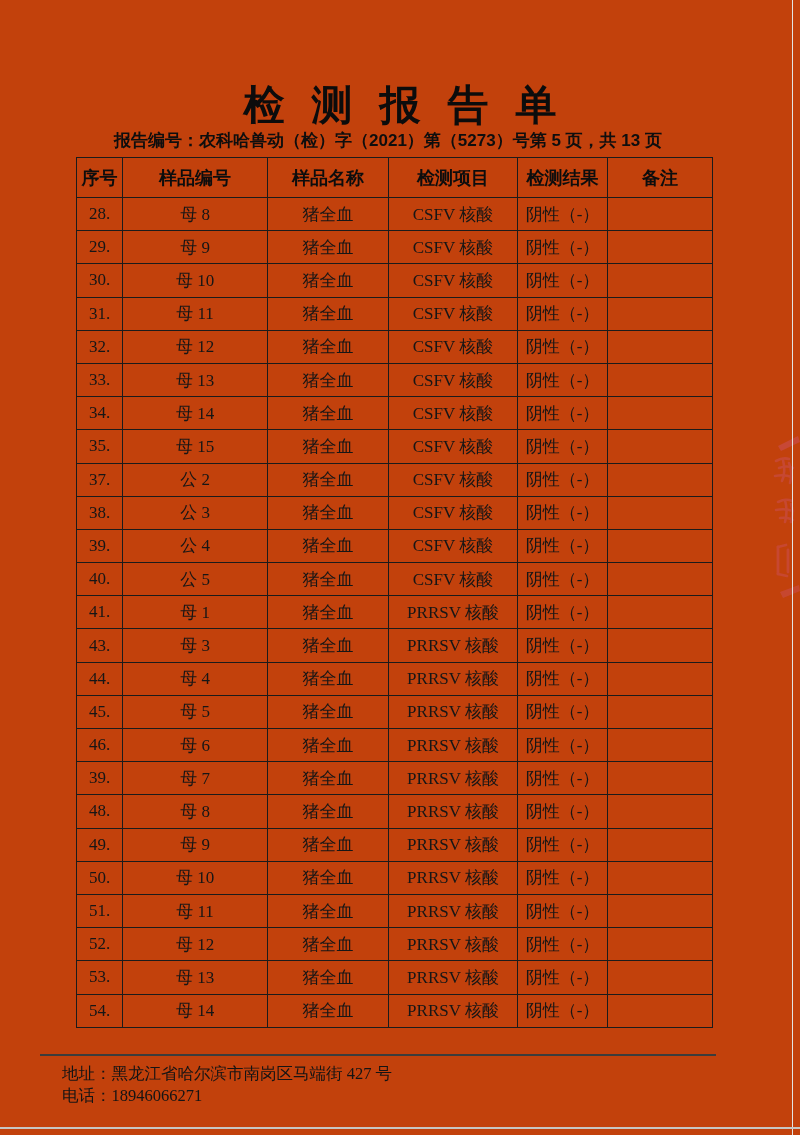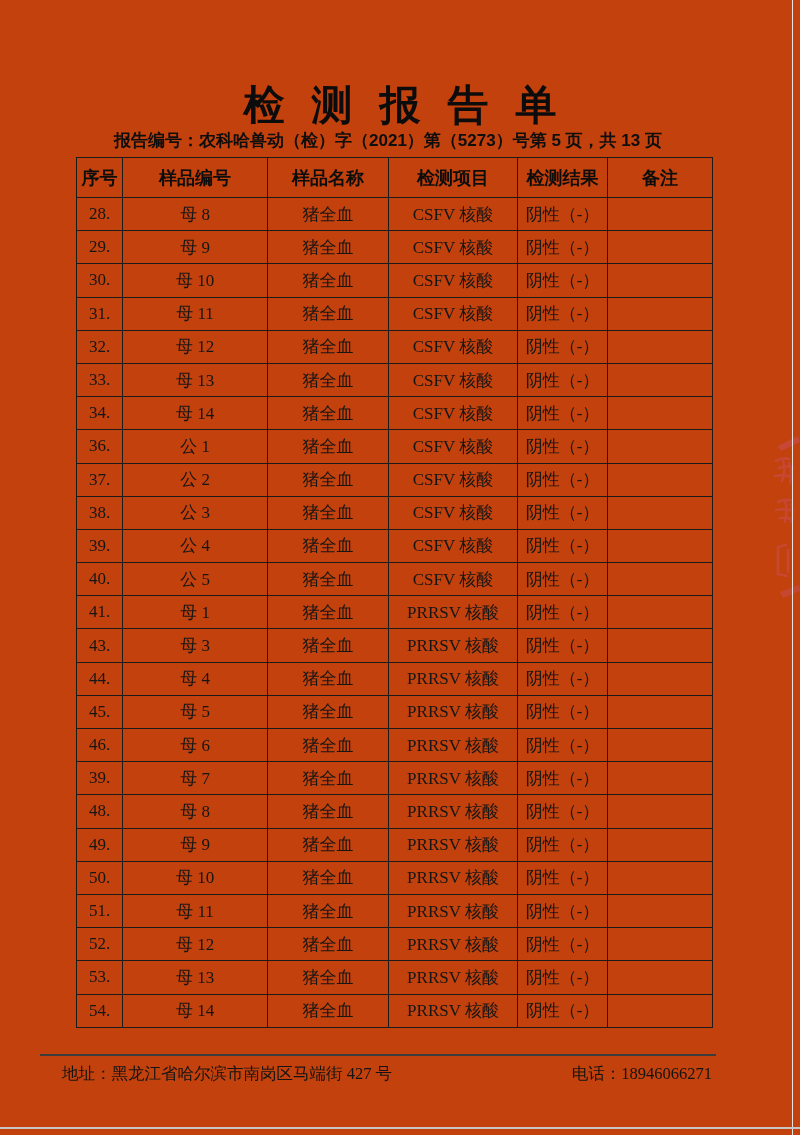--- a/index.html
+++ b/index.html
@@ -175,6 +175,14 @@
             <td></td>
           </tr>
           <tr>
+            <td>35.</td>
+            <td>母 15</td>
+            <td>猪全血</td>
+            <td>CSFV 核酸</td>
+            <td>阴性（-）</td>
+            <td></td>
+          </tr>
+          <tr>
             <td>36.</td>
             <td>公 1</td>
             <td>猪全血</td>

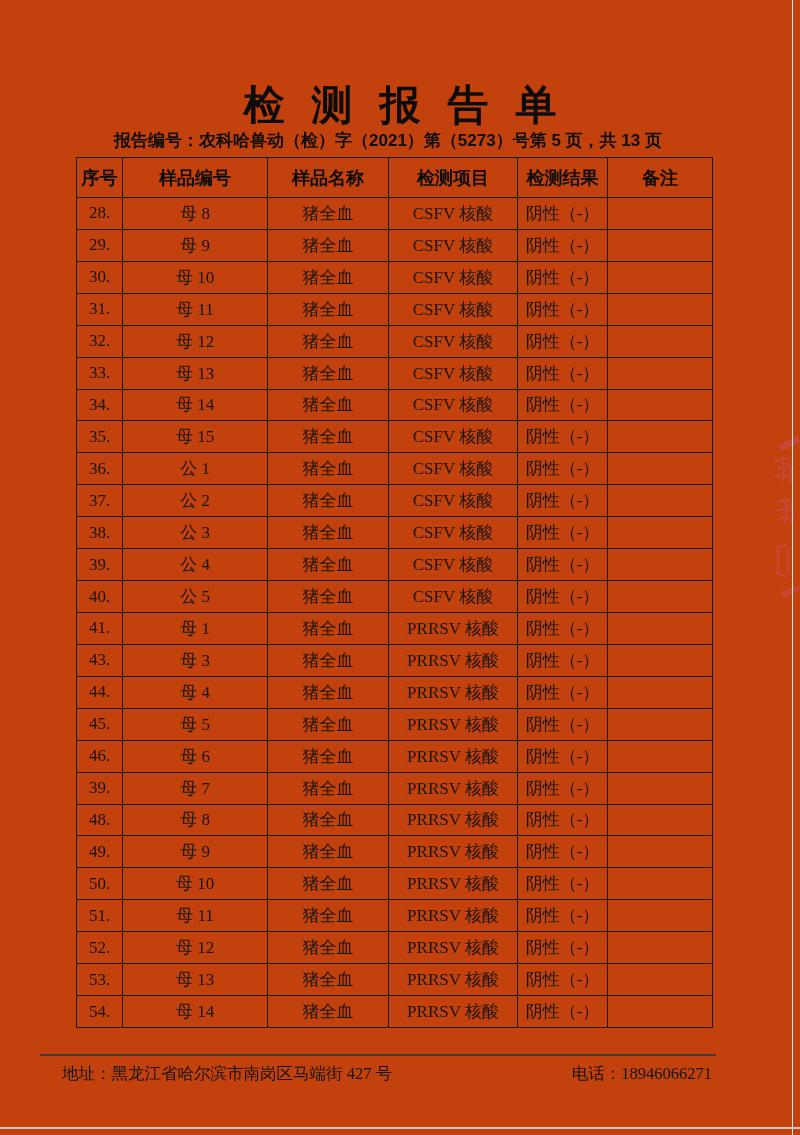--- a/index.html
+++ b/index.html
@@ -183,14 +183,6 @@
             <td></td>
           </tr>
           <tr>
-            <td>36.</td>
-            <td>公 1</td>
-            <td>猪全血</td>
-            <td>CSFV 核酸</td>
-            <td>阴性（-）</td>
-            <td></td>
-          </tr>
-          <tr>
             <td>37.</td>
             <td>公 2</td>
             <td>猪全血</td>

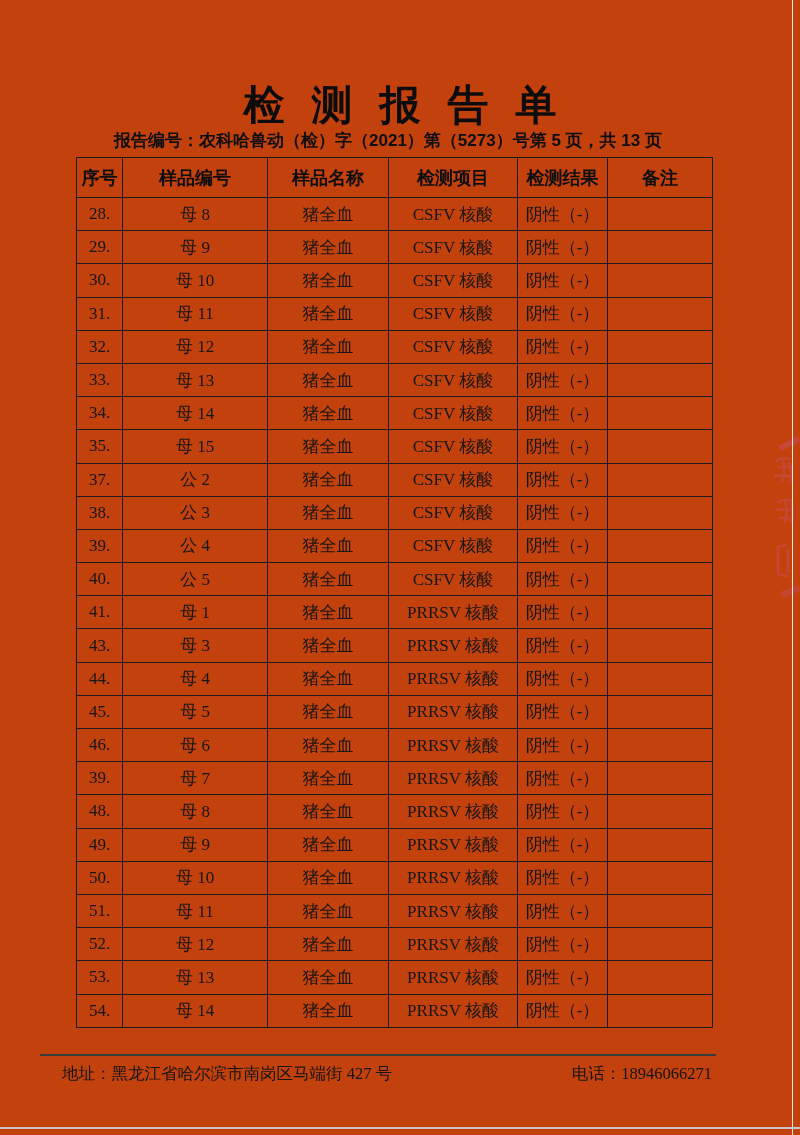--- a/index.html
+++ b/index.html
@@ -66,7 +66,7 @@
     position:absolute;left:62px;top:1063px;width:650px;
     display:flex;justify-content:space-between;align-items:baseline;
     font-family:"Liberation Serif", serif;
-    font-size:16.5px;color:#141414;white-space:nowrap;
+    font-size:16.5px;color:#141414;white-space:nowrap;flex-direction:column;
   }
   
   .seal-clip{

